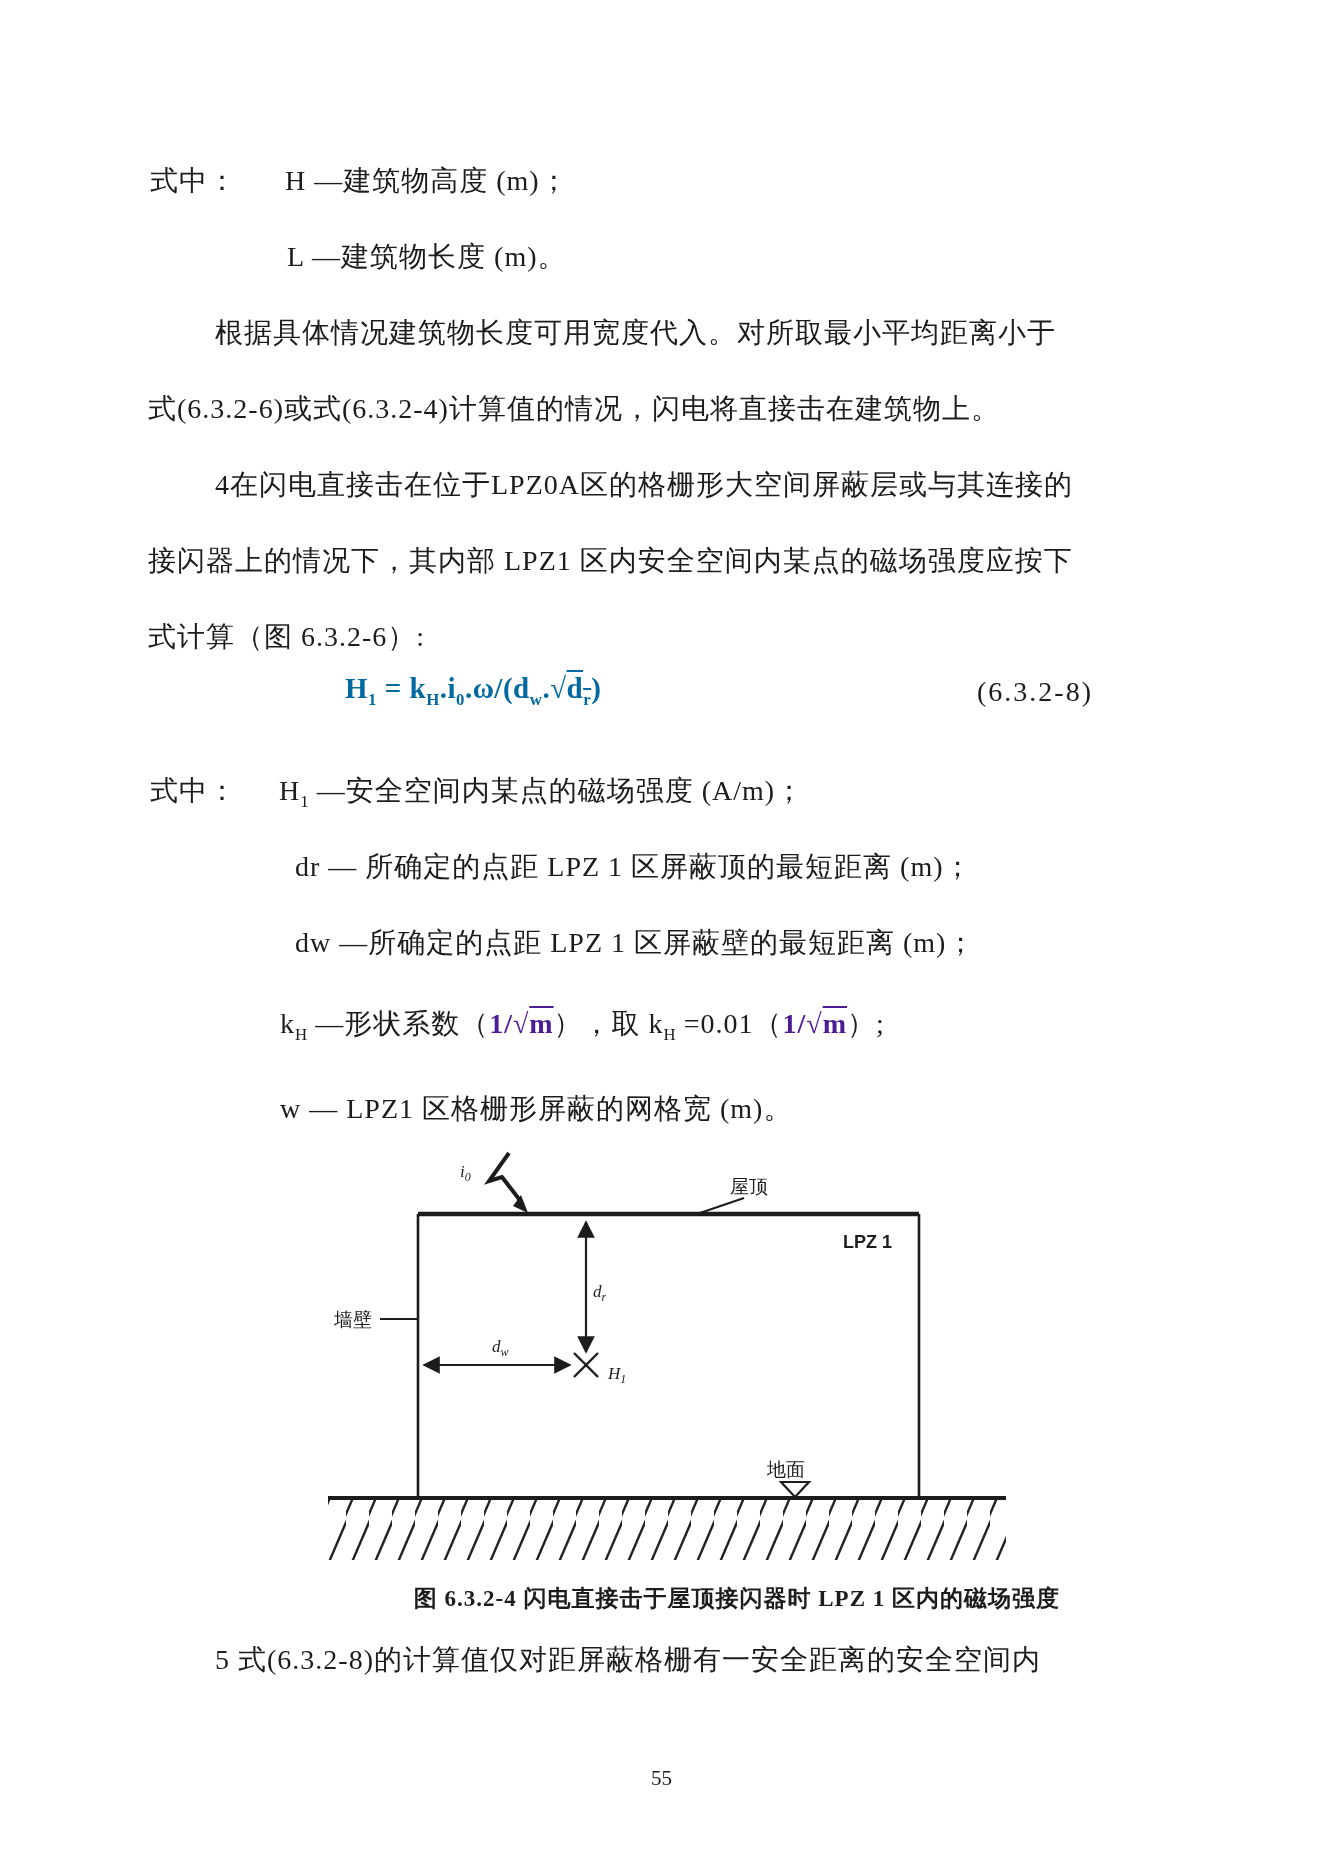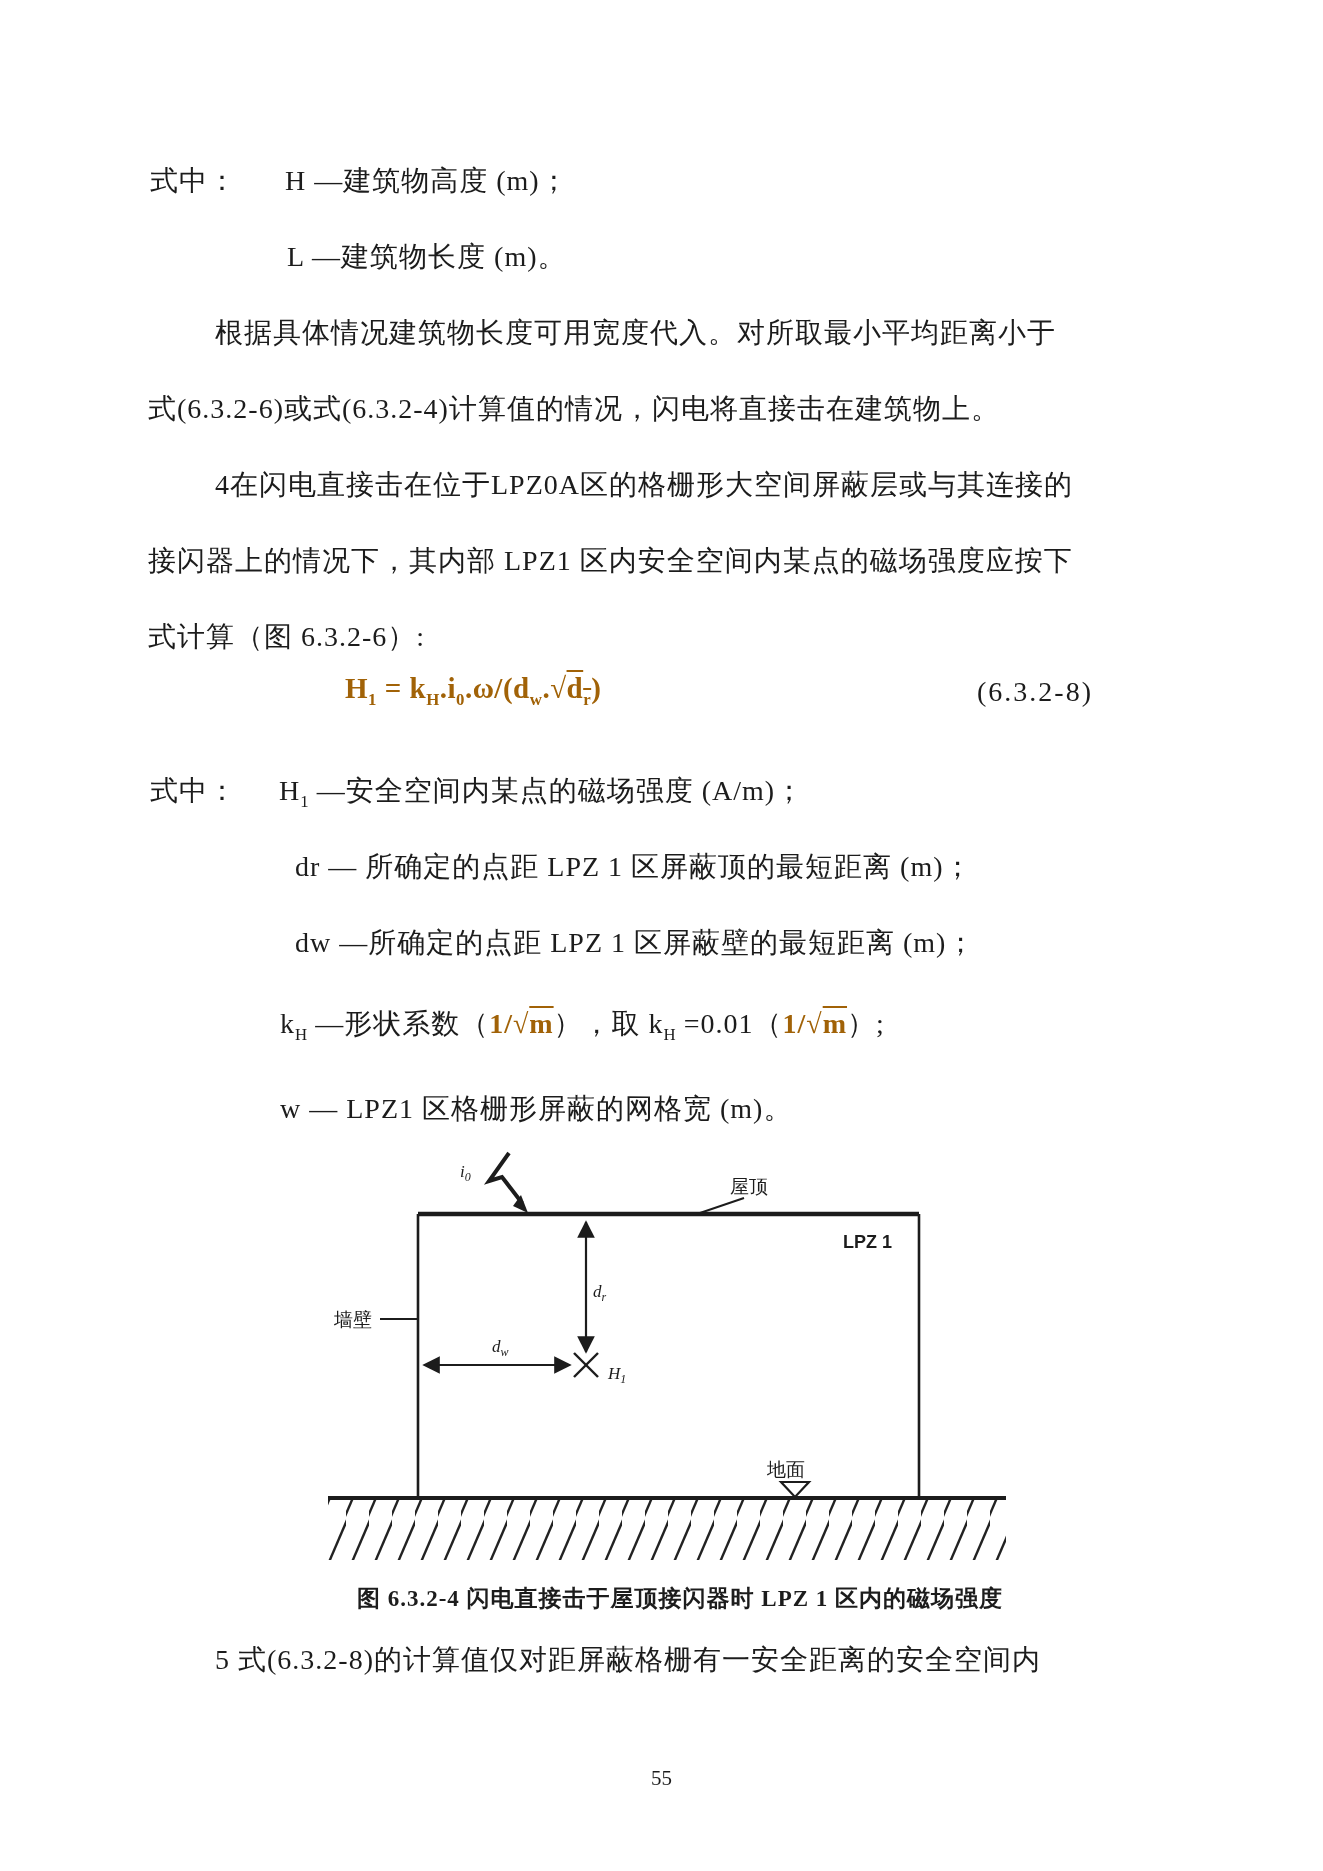--- a/index.html
+++ b/index.html
@@ -25,7 +25,7 @@
     position:absolute;
     font-size:29px;
     font-weight:600;
-    color:#a16207;
+    color:#0369a1;
     letter-spacing:0.5px;
     white-space:nowrap;
   }

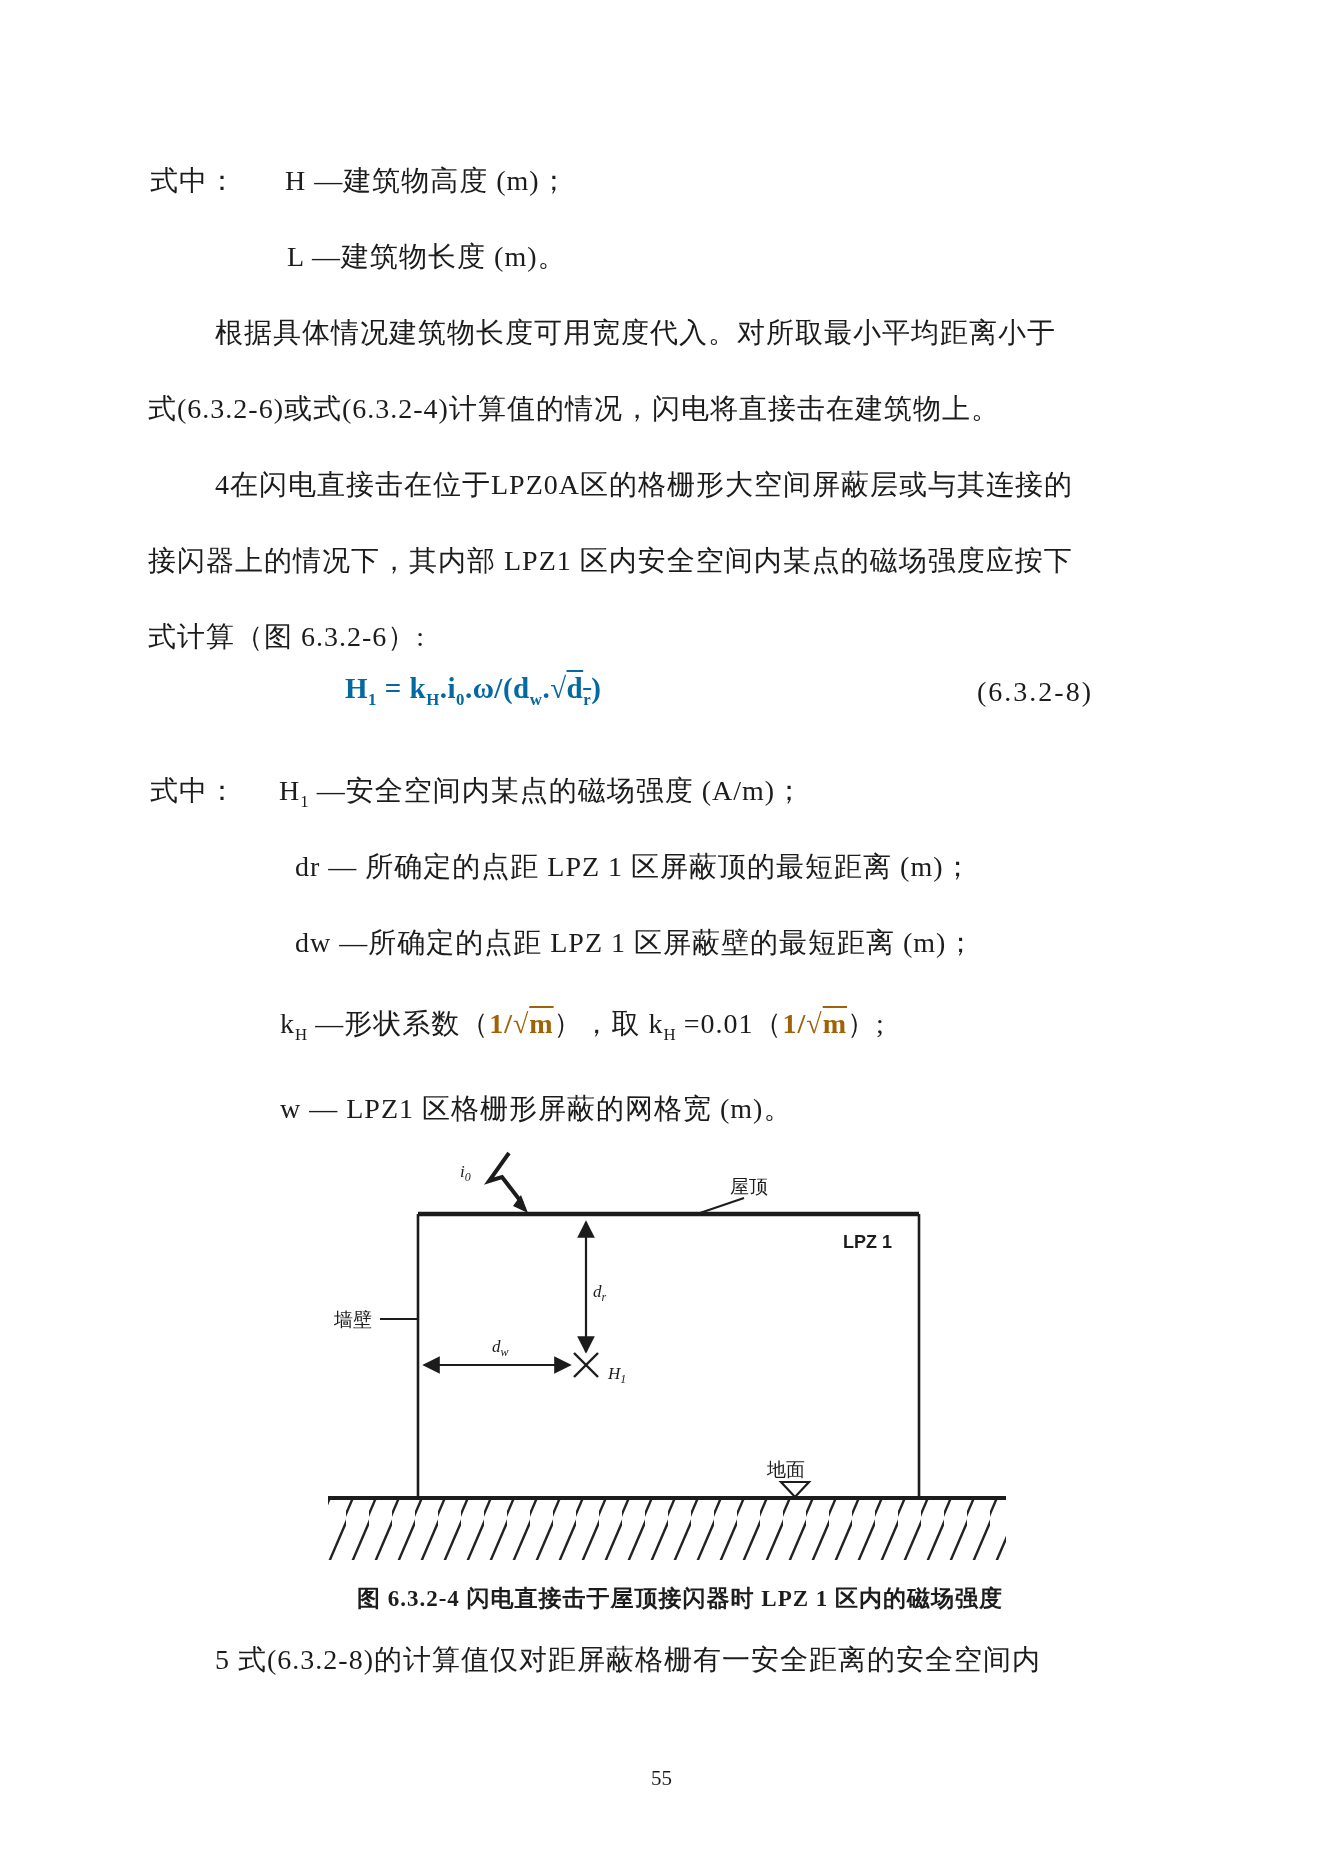--- a/index.html
+++ b/index.html
@@ -39,7 +39,7 @@
     margin-left:9px;
   }
   .ovl { text-decoration:overline; }
-  .tint { color:#a16207; font-weight:600; }
+  .tint { color:#4c1d95; font-weight:600; }
   .fig-caption {
     position:absolute;
     top:1583px; left:300px; width:760px;

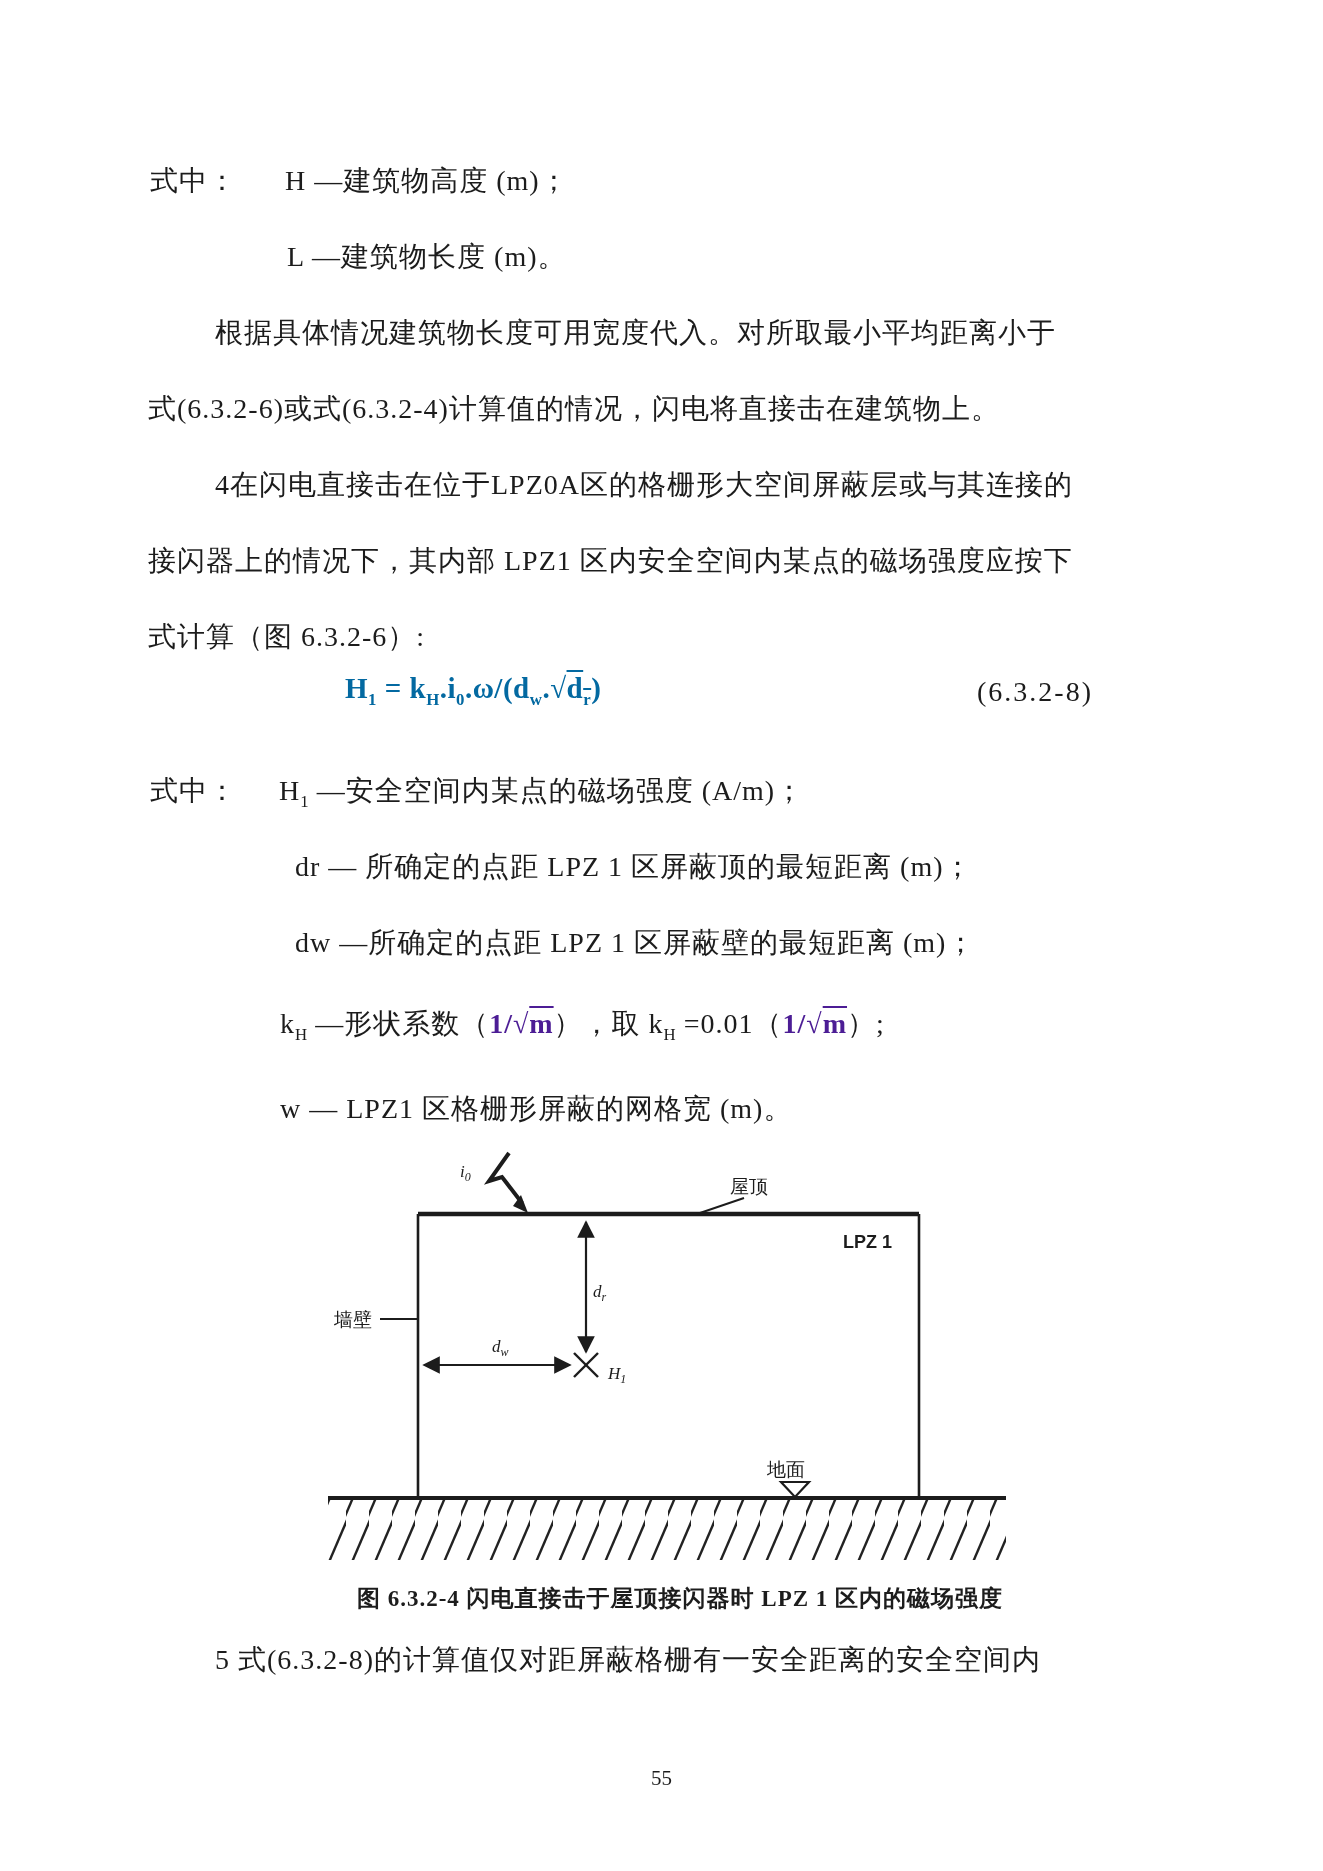--- a/index.html
+++ b/index.html
@@ -43,7 +43,7 @@
   .fig-caption {
     position:absolute;
     top:1583px; left:300px; width:760px;
-    text-align:center;
+    text-align:right;
     font-size:23px;
     font-weight:bold;
     letter-spacing:1px;

